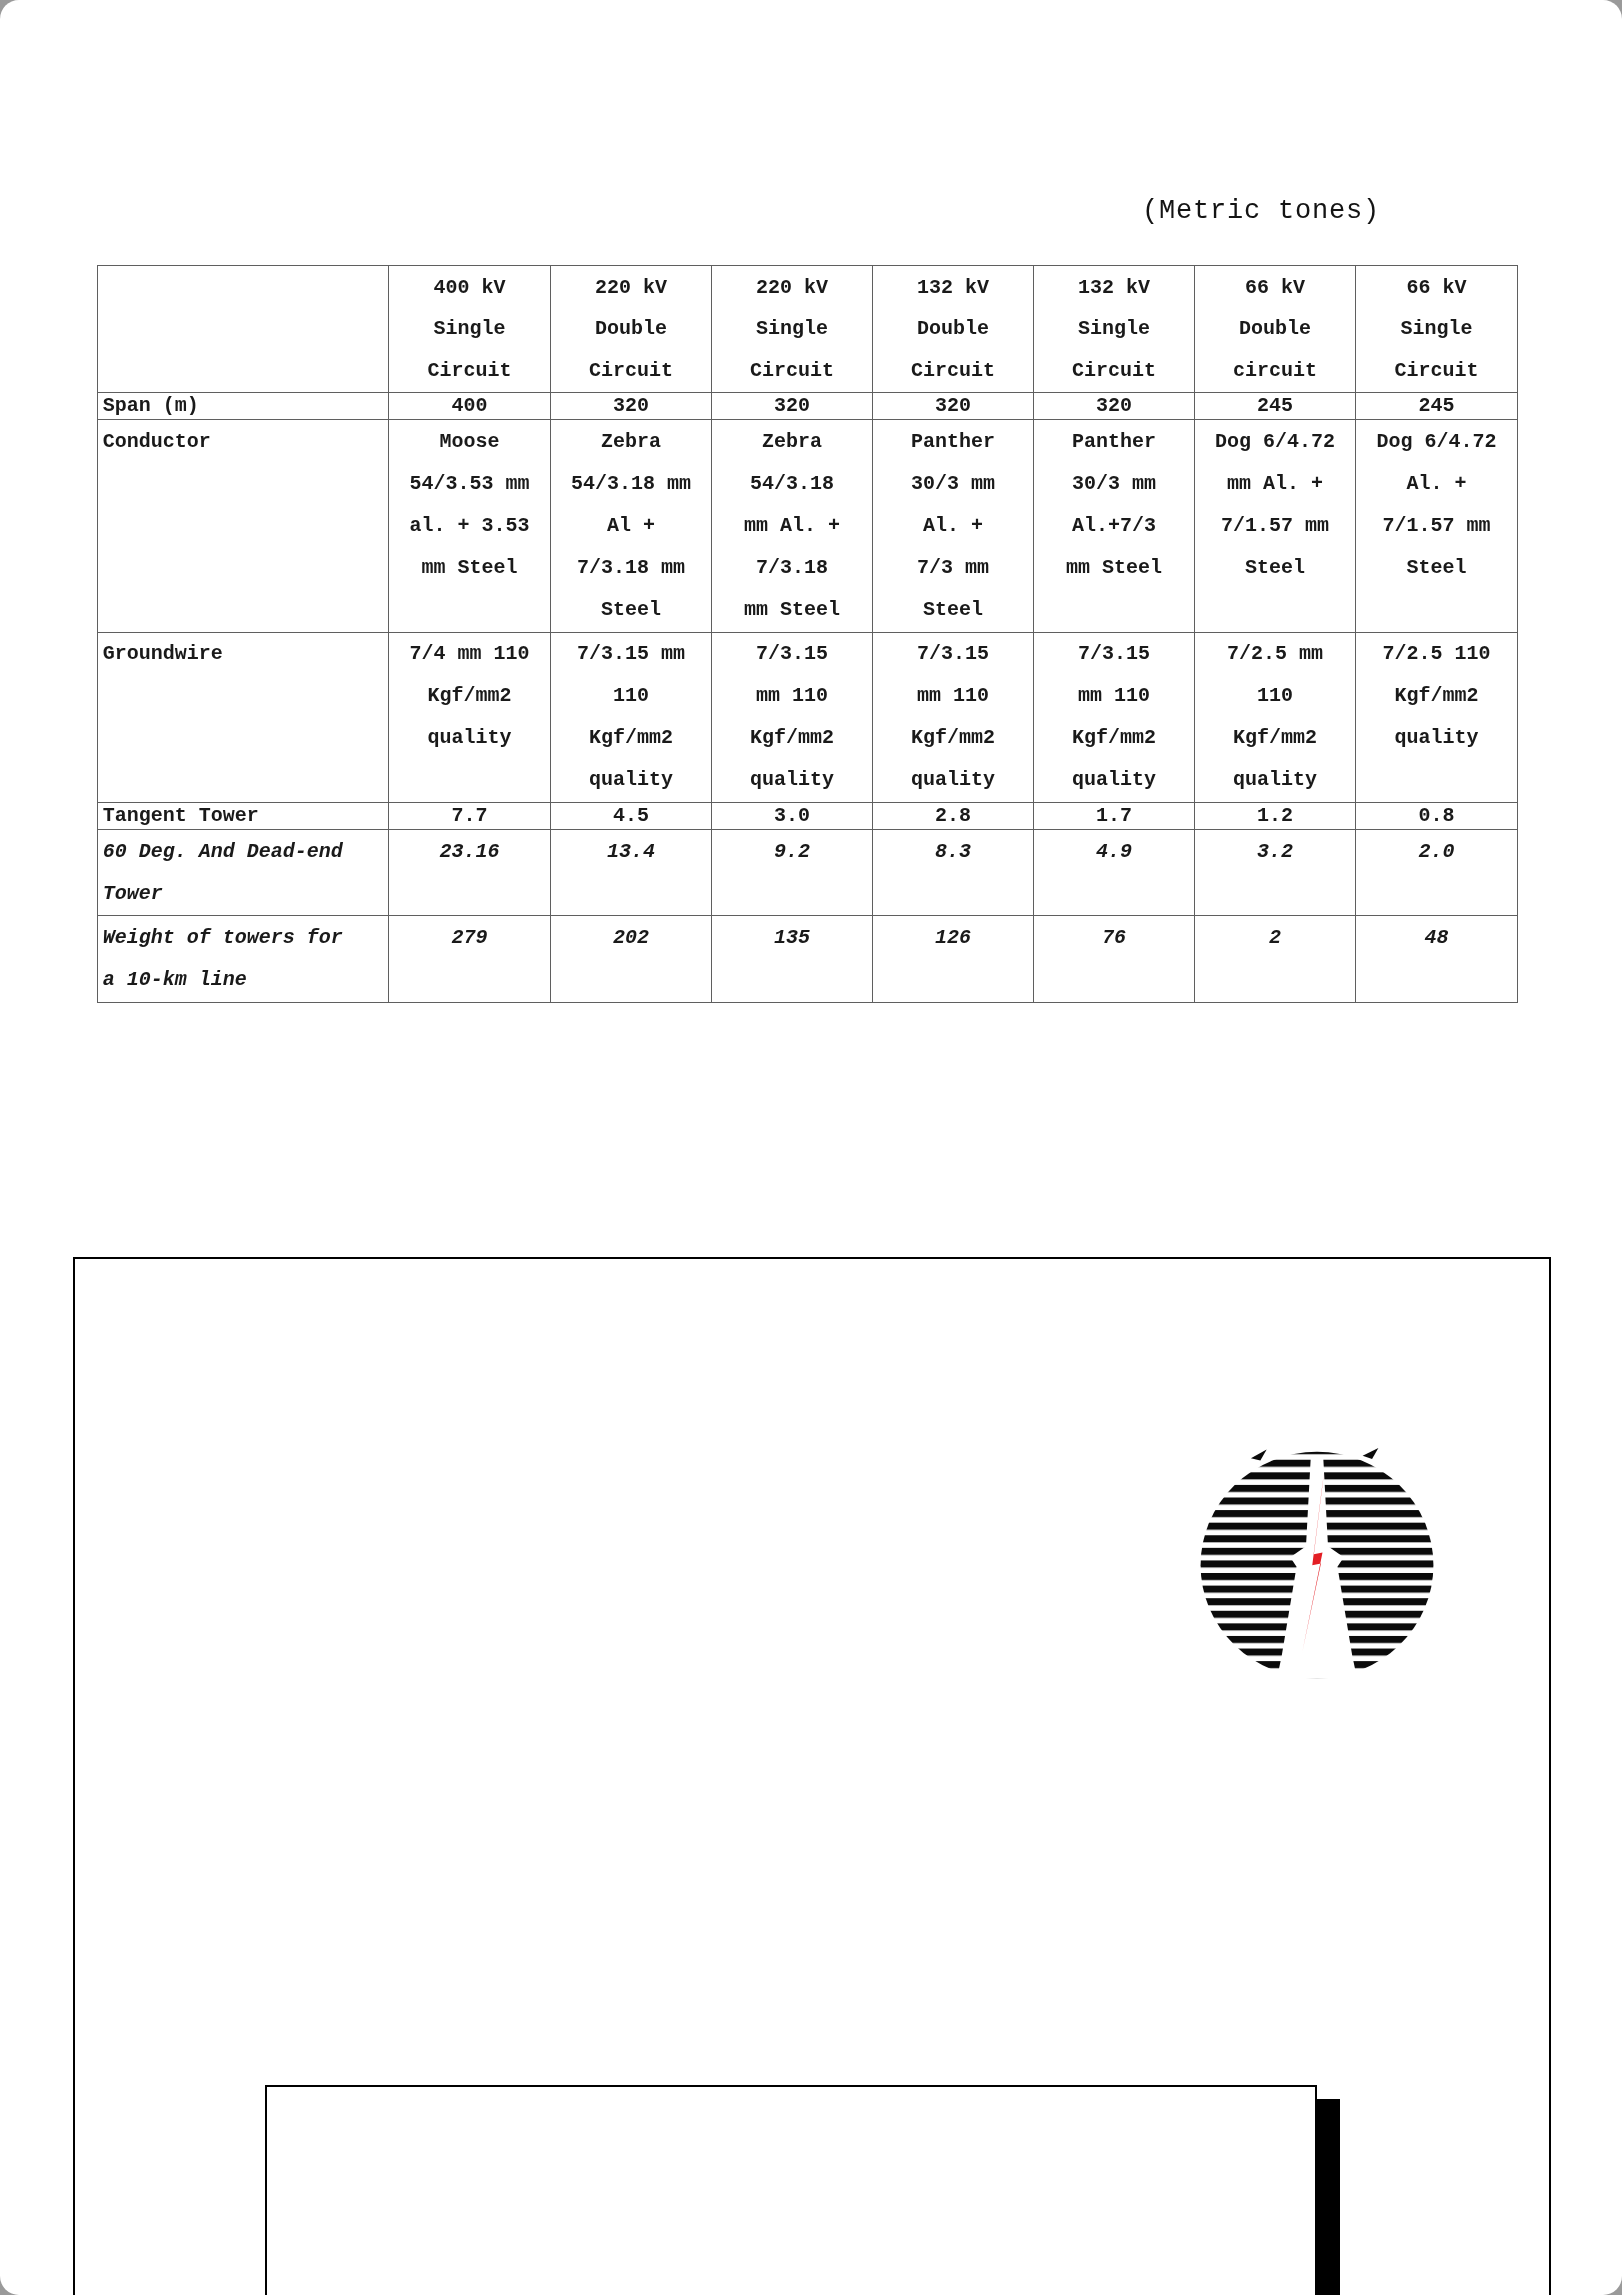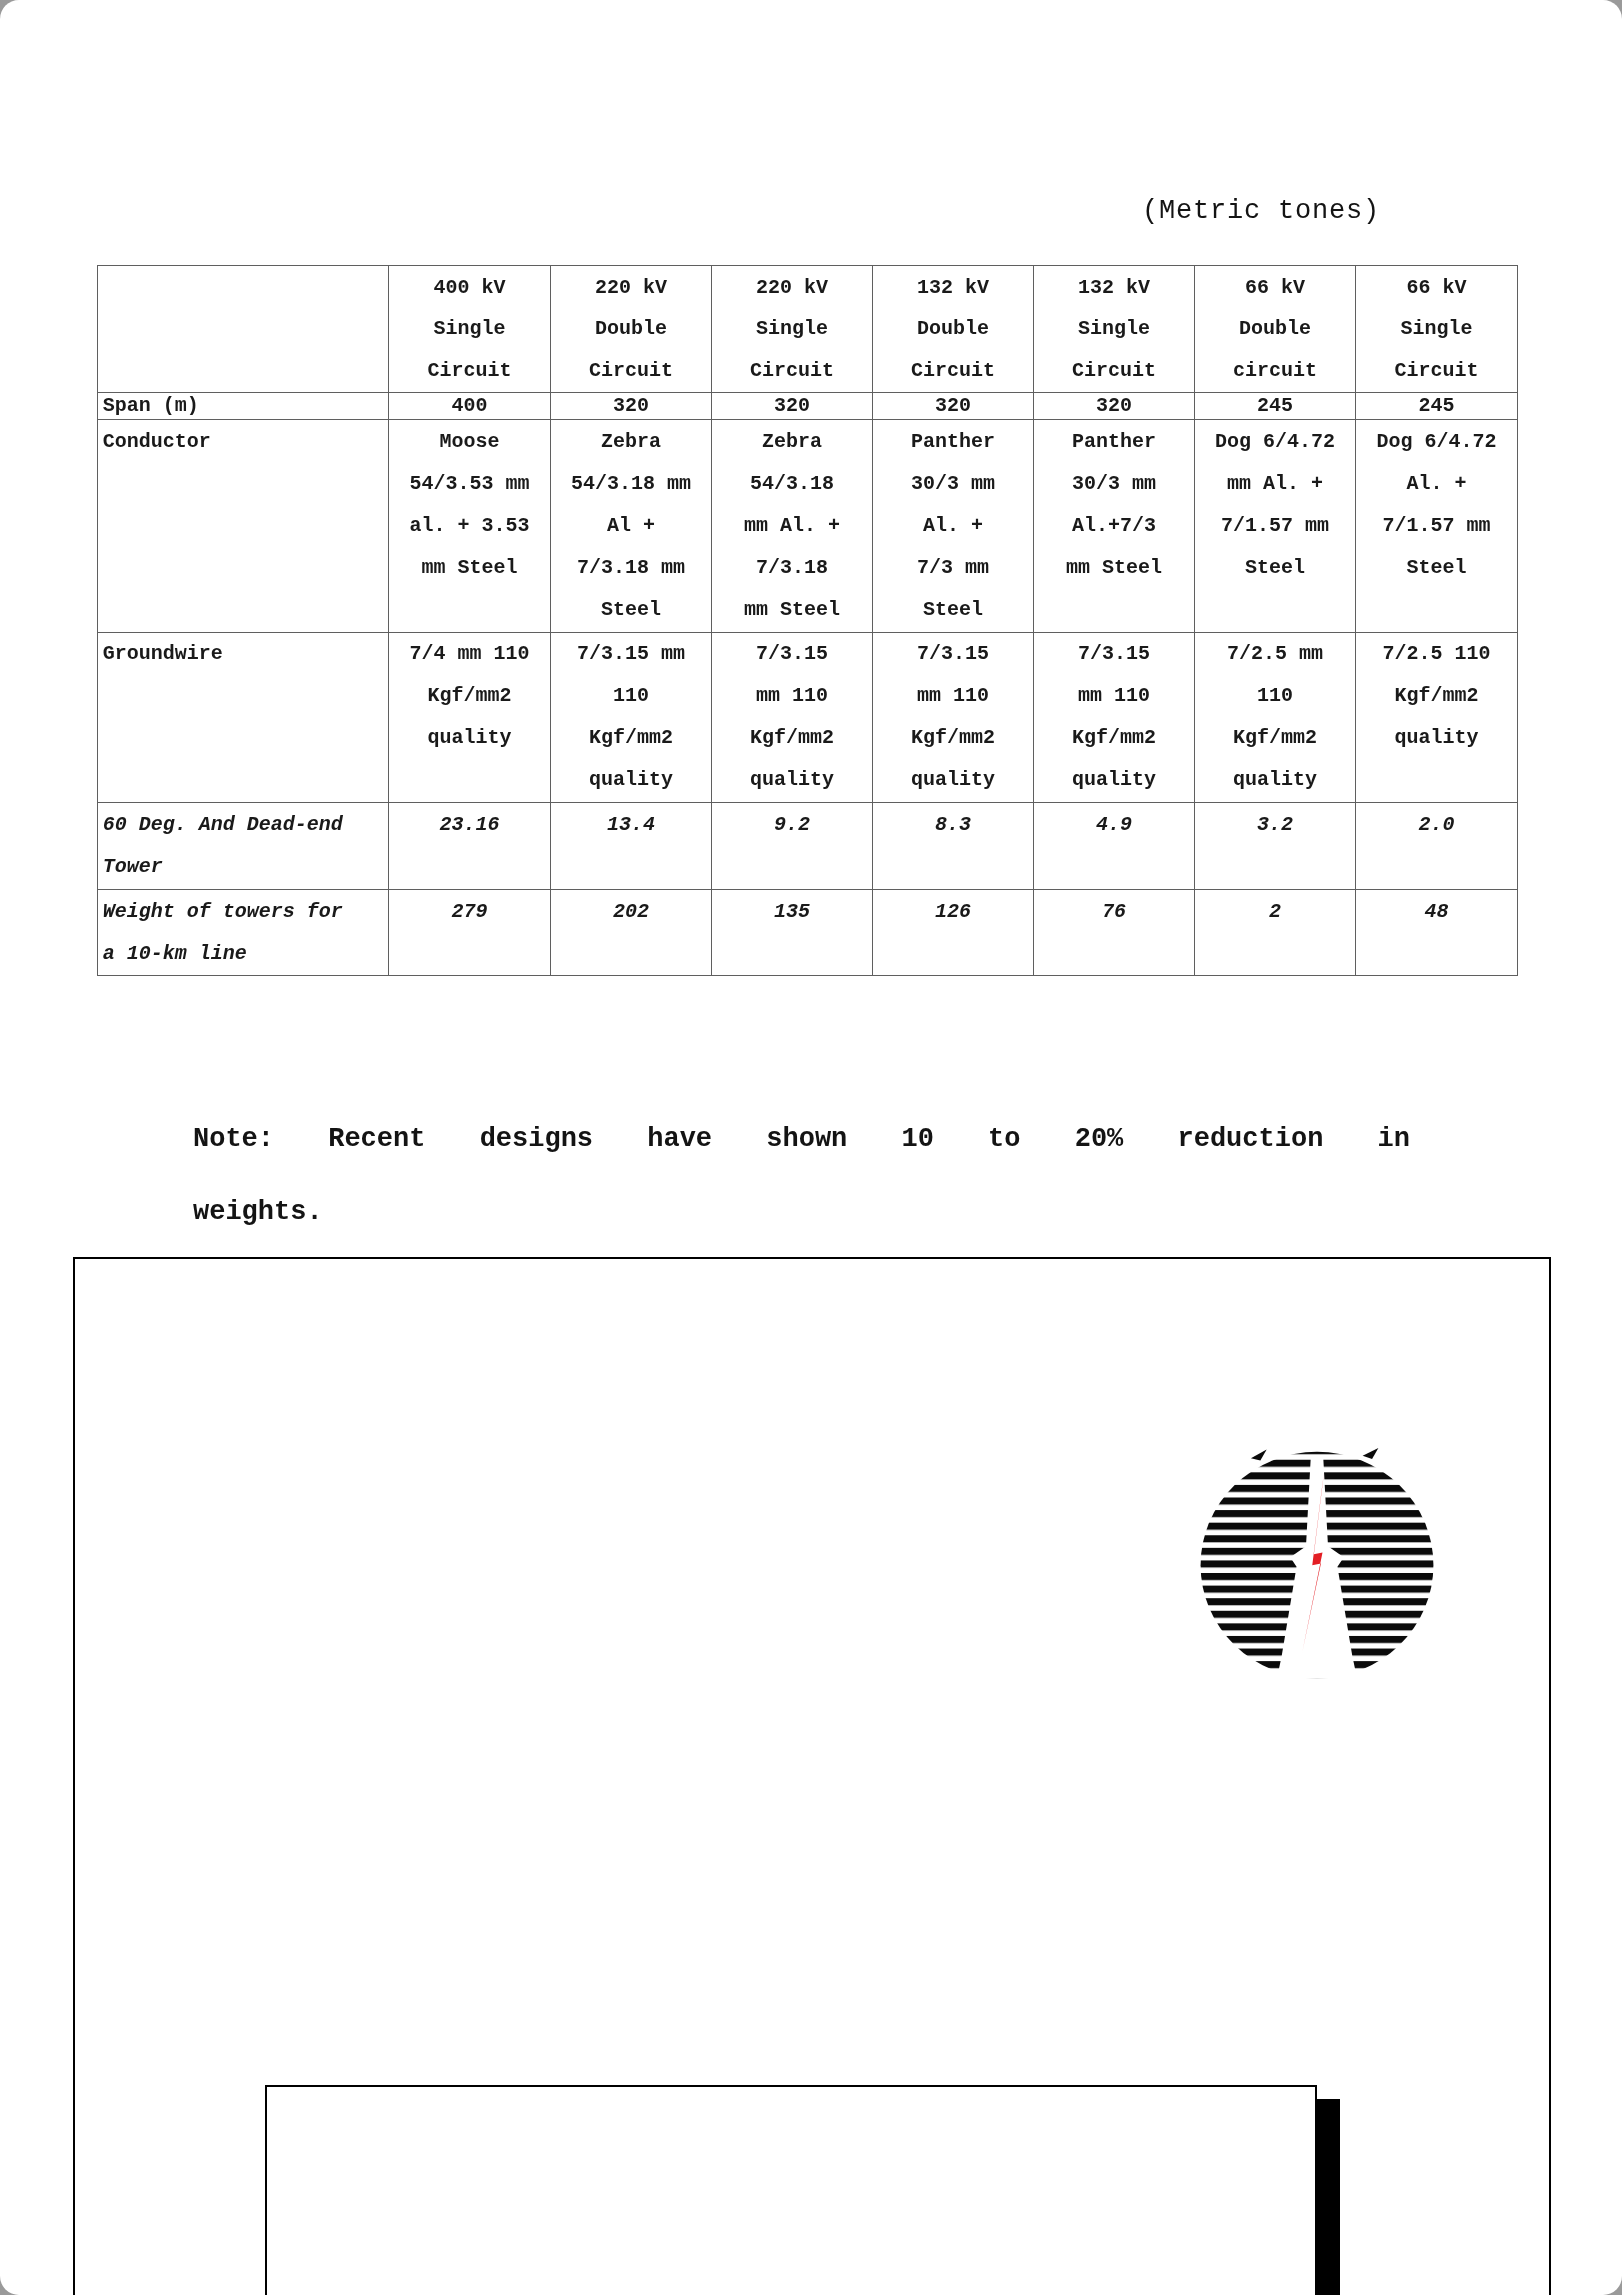--- a/index.html
+++ b/index.html
@@ -219,6 +219,16 @@
 Kgf/mm2
 quality</td>
         </tr>
+        <tr class="single">
+          <th class="rowlabel">Tangent Tower</th>
+          <td>7.7</td>
+          <td>4.5</td>
+          <td>3.0</td>
+          <td>2.8</td>
+          <td>1.7</td>
+          <td>1.2</td>
+          <td>0.8</td>
+        </tr>
         <tr class="tall">
           <th class="rowlabel">60 Deg. And Dead-end
 Tower</th>

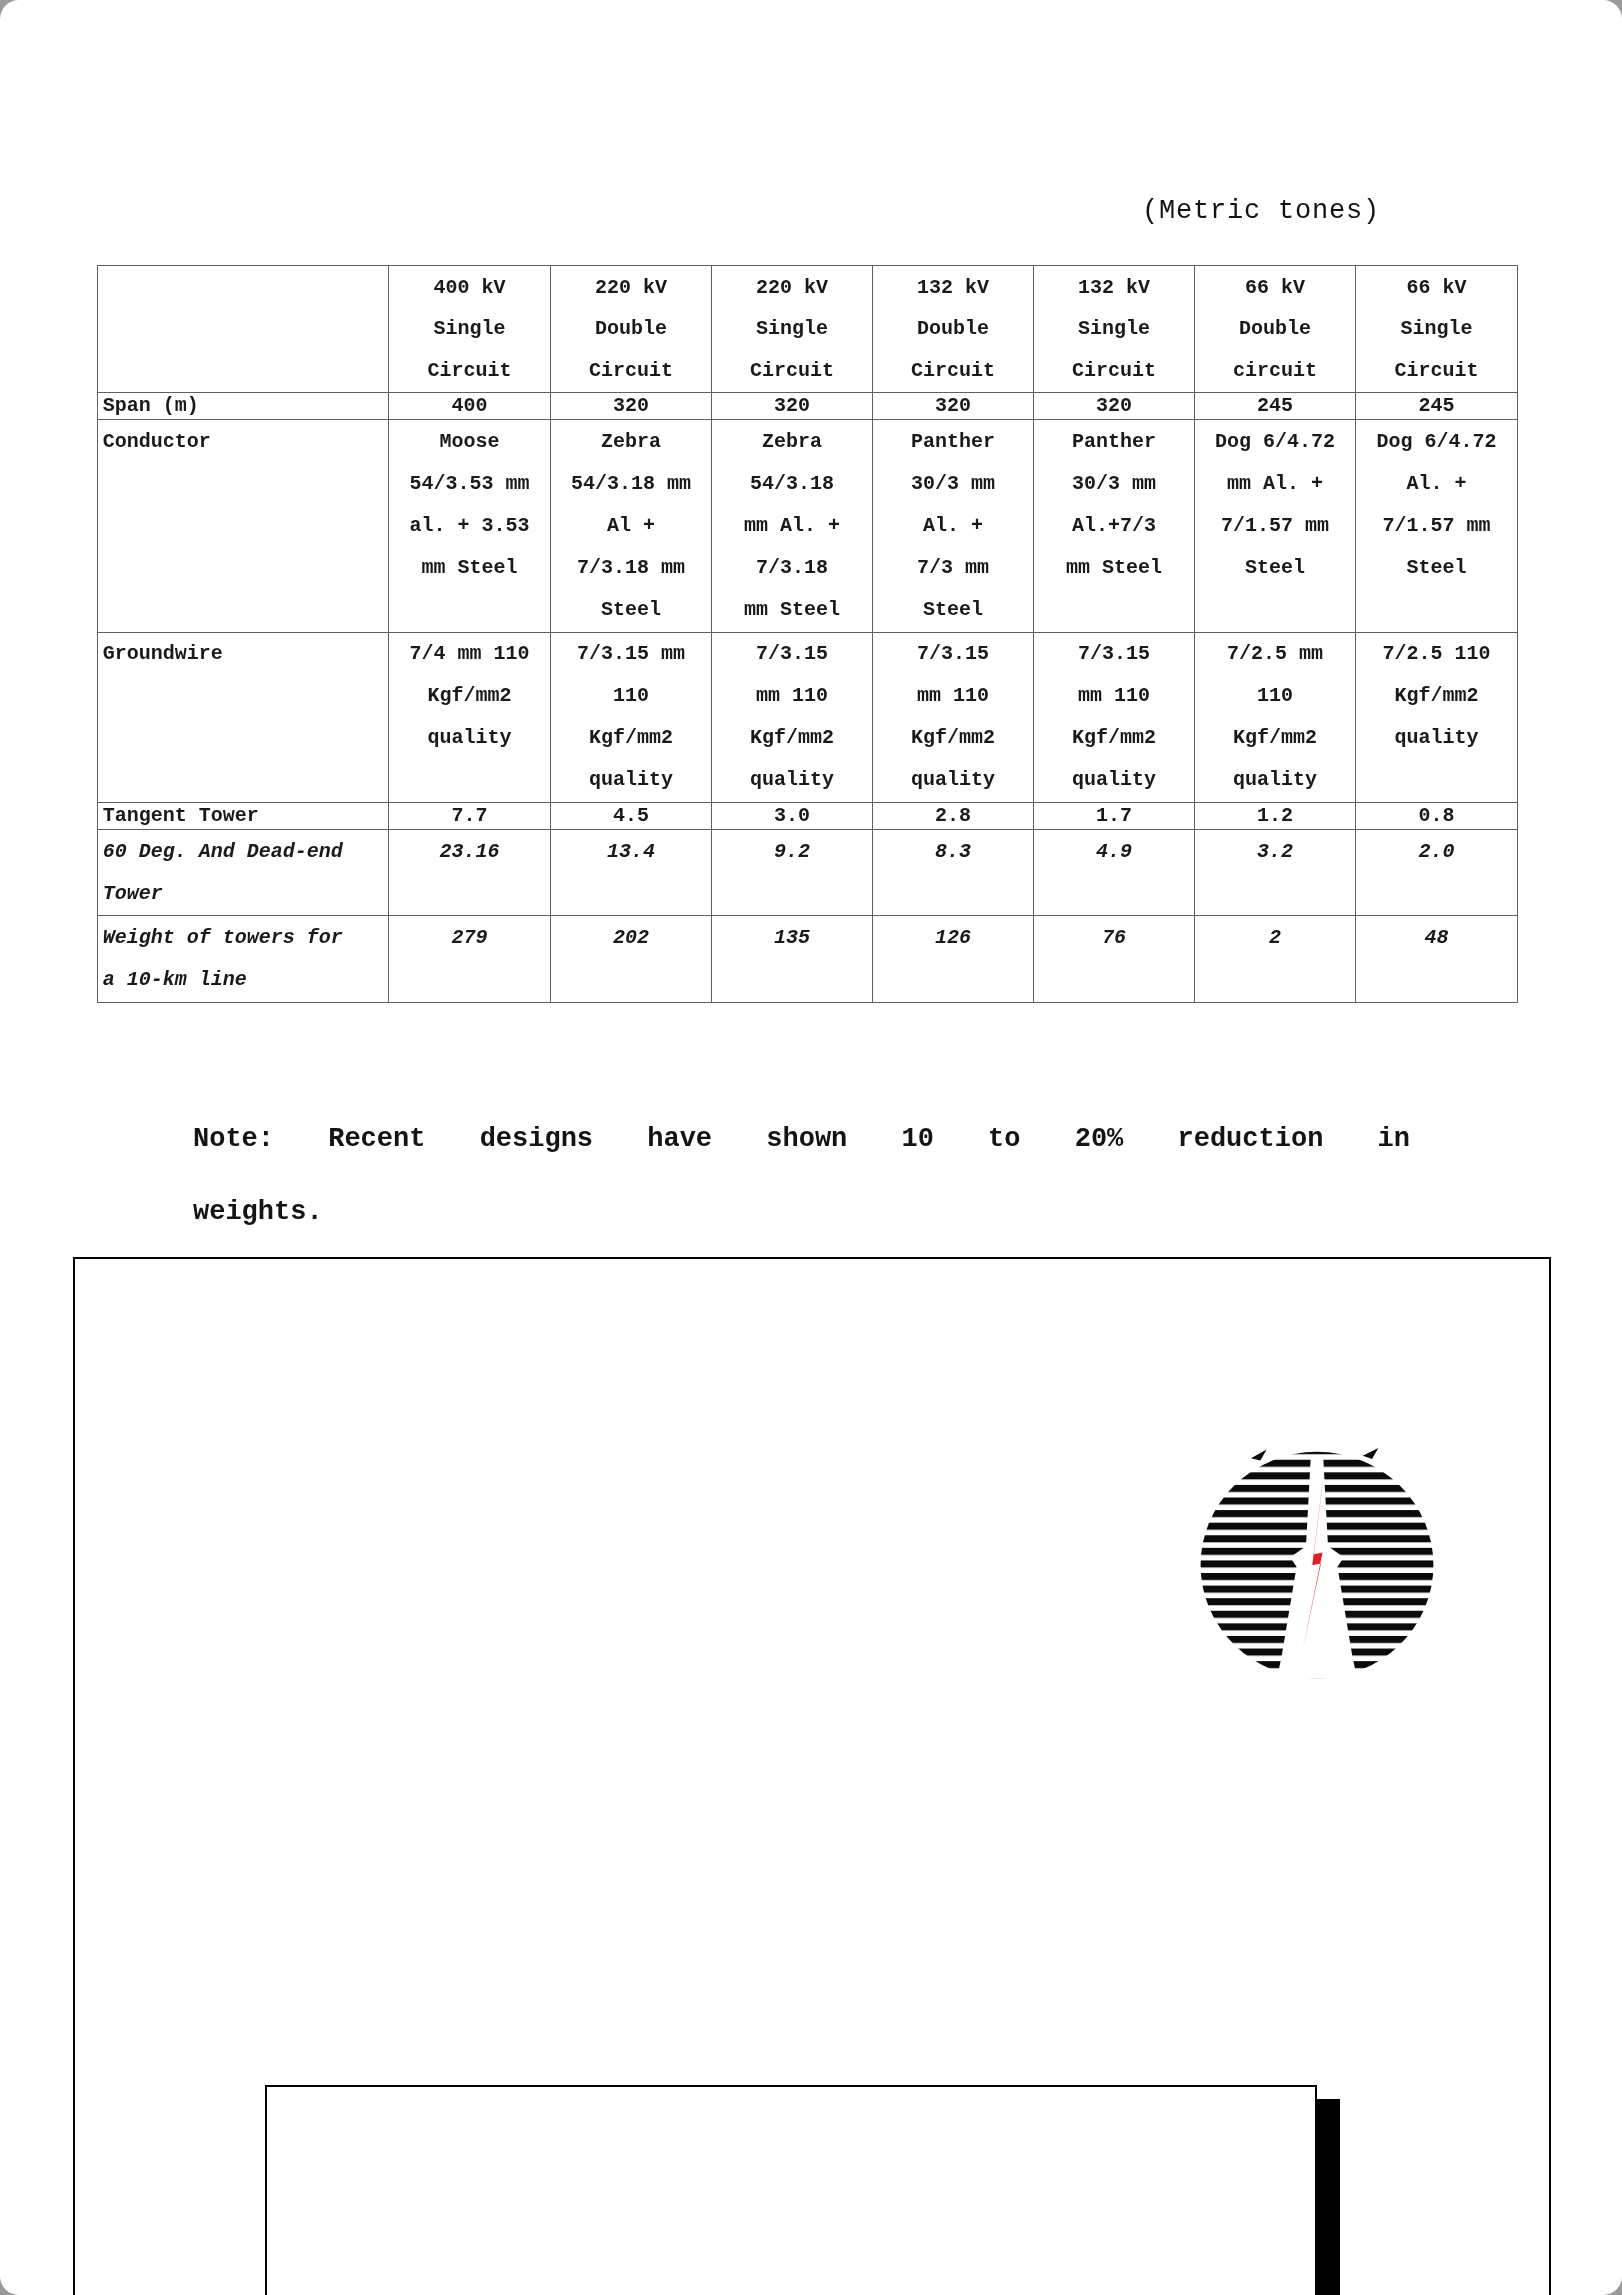--- a/index.html
+++ b/index.html
@@ -254,8 +254,6 @@
       </tbody>
   </table>
 
-  <div class="note">Note: Recent designs have shown 10 to 20% reduction in
-weights.</div>
 
   <div class="big-box"></div>
 

